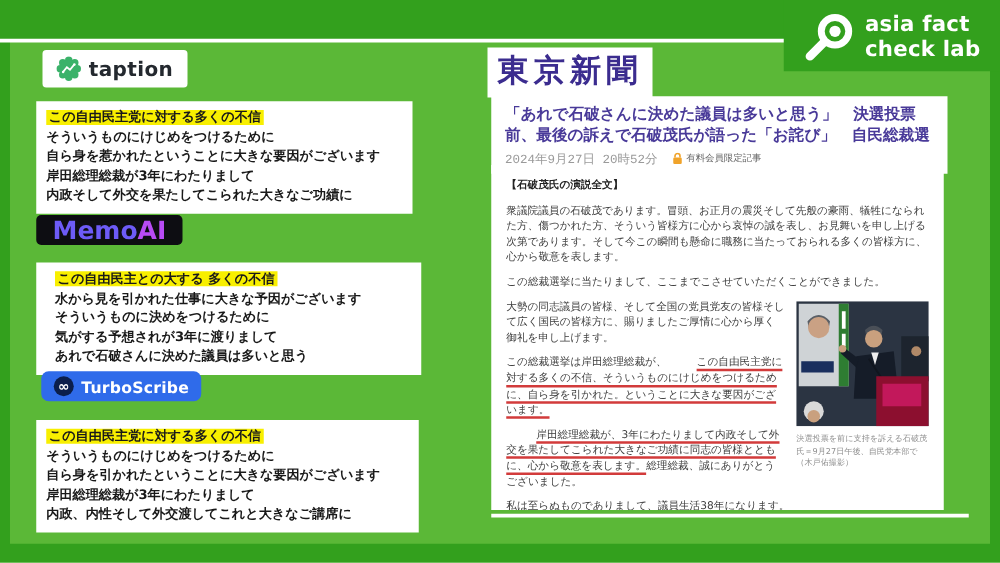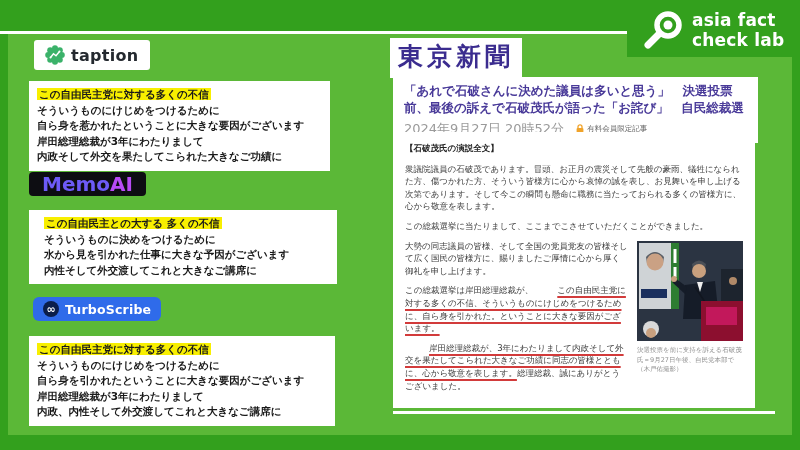--- a/index.html
+++ b/index.html
@@ -37,7 +37,7 @@
   .panel-head{position:absolute;left:393px;top:77px;width:365px;box-sizing:border-box;background:#fff;padding:6px 11px 5px;}
   .headline{font-size:12.5px;line-height:1.32;font-weight:700;color:var(--headline_purple,#493a99);}
   .meta-row{margin-top:4px;display:flex;align-items:center;gap:12px;}
-  .date{font-size:13px;color:#9a9a9a;}
+  .date{font-size:10px;color:#9a9a9a;font-family:Liberation Mono, monospace;}
   .badge{display:flex;align-items:center;gap:3px;font-size:7.5px;color:#666;}
   .panel-body{position:absolute;left:393px;top:132px;width:362px;height:276px;box-sizing:border-box;background:#fff;
               padding:10px 12px;overflow:hidden;font-size:8.5px;line-height:12.6px;color:#3c3c3c;}

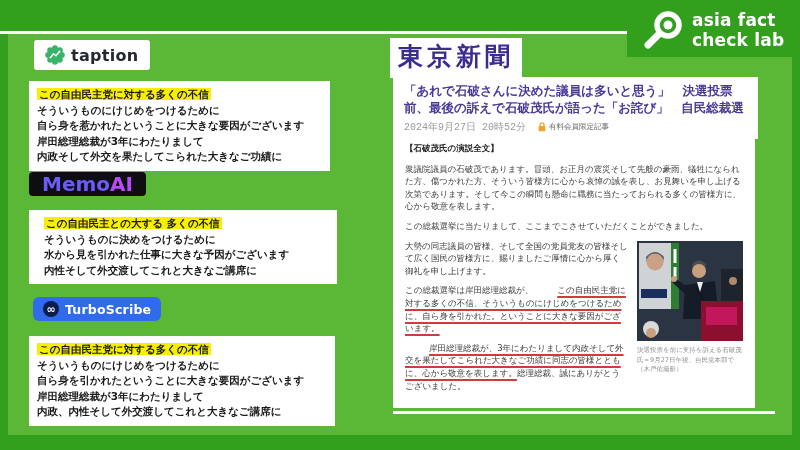--- a/index.html
+++ b/index.html
@@ -100,8 +100,8 @@
   </div>
   <div class="tblock" style="left:29px;top:210px;width:285px;padding-left:15px;">
     <div class="tline"><span class="hl">この自由民主との大する 多くの不信</span></div>
+    <div class="tline">水から見を引かれた仕事に大きな予因がございます</div>
     <div class="tline">そういうものに決めをつけるために</div>
-    <div class="tline">水から見を引かれた仕事に大きな予因がございます</div>
     <div class="tline">内性そして外交渡してこれと大きなご講席に</div>
   </div>
 

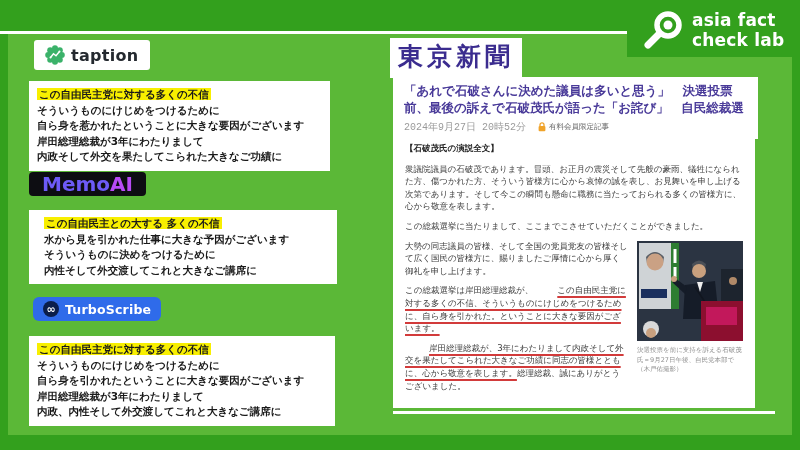--- a/index.html
+++ b/index.html
@@ -102,6 +102,7 @@
     <div class="tline"><span class="hl">この自由民主との大する 多くの不信</span></div>
     <div class="tline">水から見を引かれた仕事に大きな予因がございます</div>
     <div class="tline">そういうものに決めをつけるために</div>
+    <div class="tline">気がする予想されが3年に渡りまして</div>
     <div class="tline">内性そして外交渡してこれと大きなご講席に</div>
   </div>
 

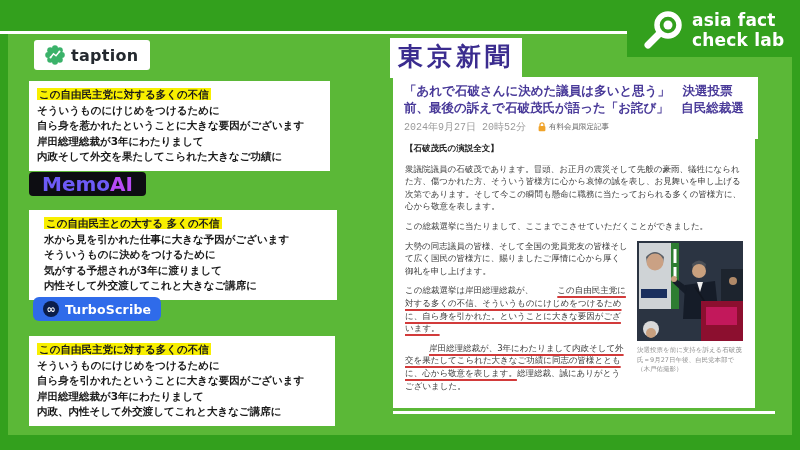--- a/index.html
+++ b/index.html
@@ -103,7 +103,7 @@
     <div class="tline">水から見を引かれた仕事に大きな予因がございます</div>
     <div class="tline">そういうものに決めをつけるために</div>
     <div class="tline">気がする予想されが3年に渡りまして</div>
-    <div class="tline">内性そして外交渡してこれと大きなご講席に</div>
+    <div class="tline">あれで石破さんに決めた議員は多いと思う</div>
   </div>
 
   <div class="card turbo-card">

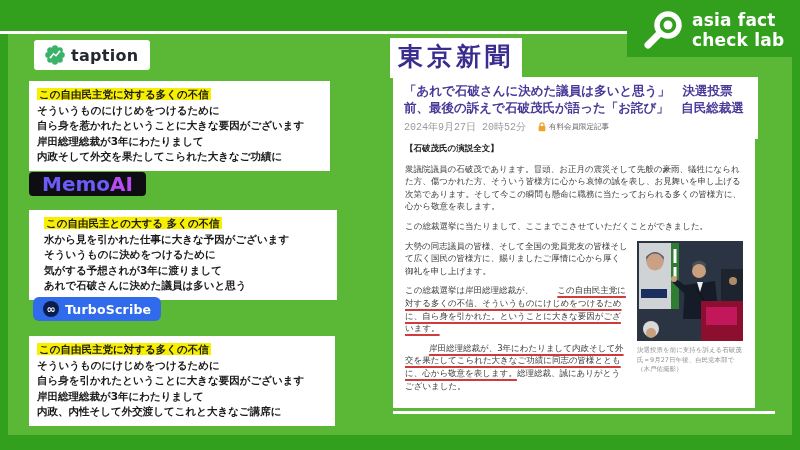--- a/index.html
+++ b/index.html
@@ -171,6 +171,7 @@
     <p>大勢の同志議員の皆様、そして全国の党員党友の皆様そして広く国民の皆様方に、賜りましたご厚情に心から厚く御礼を申し上げます。</p>
     <p><span>この総裁選挙は岸田総理総裁が、</span><span class="u-red">この自由民主党に対する多くの不信、そういうものにけじめをつけるために、自ら身を引かれた。ということに大きな要因がございます。</span></p>
     <p><span class="u-red">岸田総理総裁が、3年にわたりまして内政そして外交を果たしてこられた大きなご功績に同志の皆様とともに、心から敬意を表します。</span><span>総理総裁、誠にありがとうございました。</span></p>
+    <p>私は至らぬものでありまして、議員生活38年になります。</p>
 
   </div>
 

